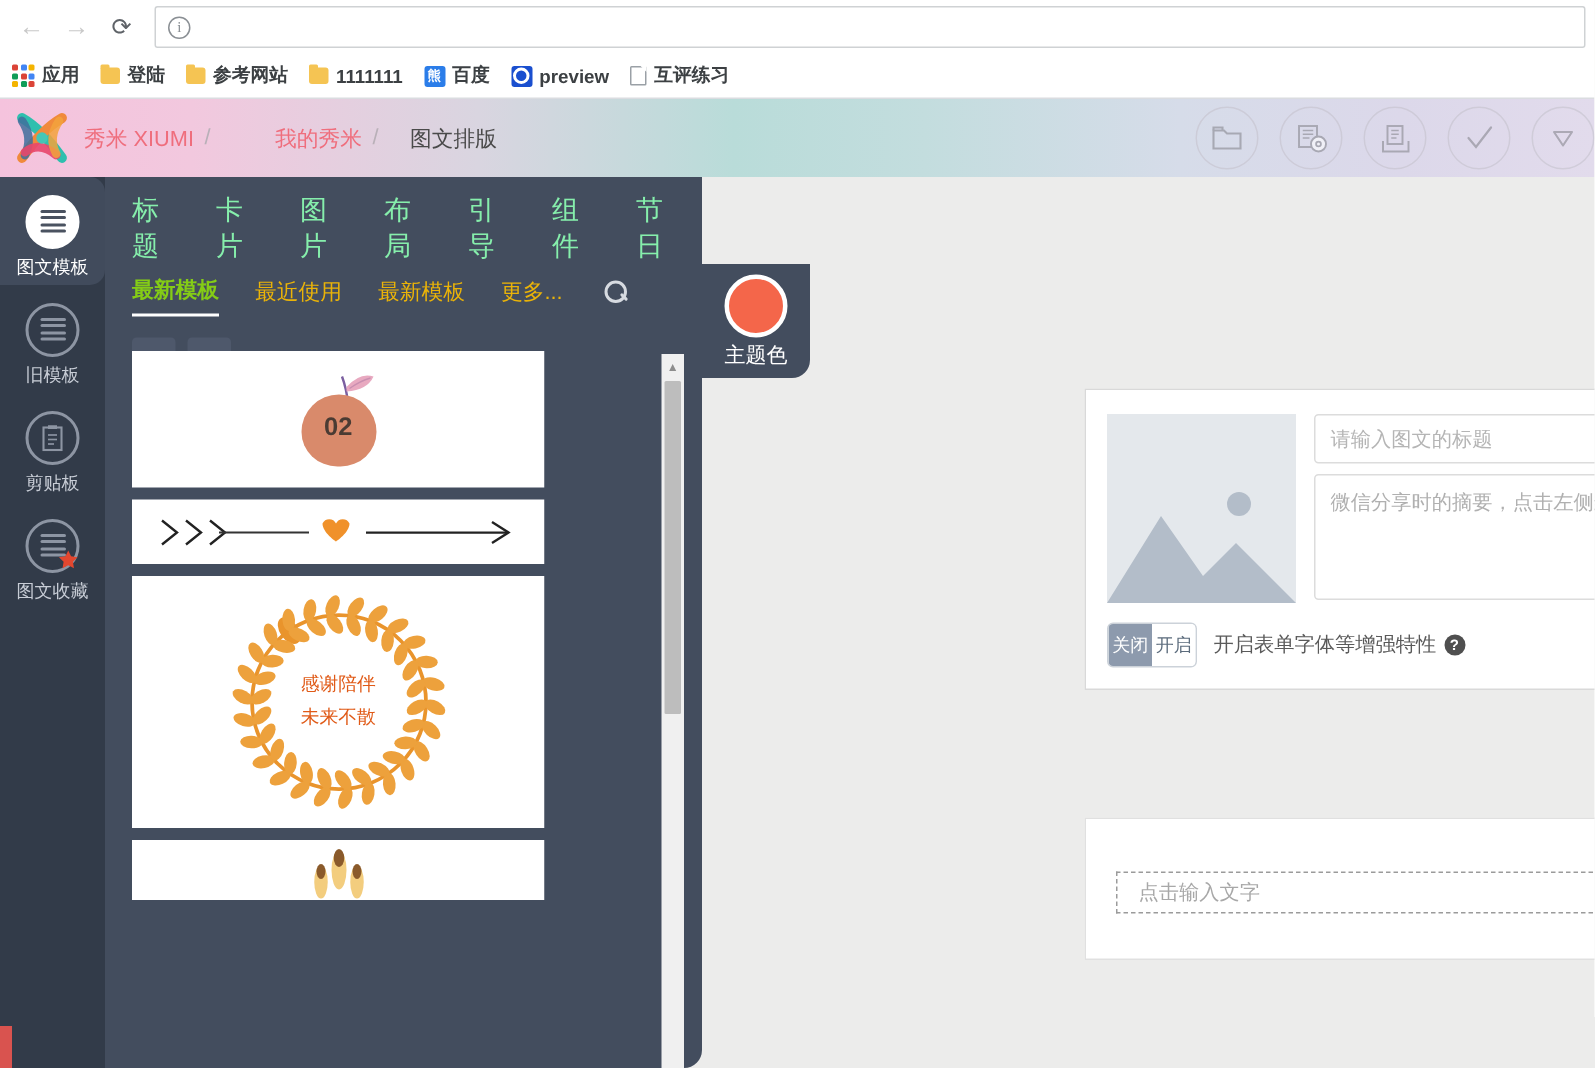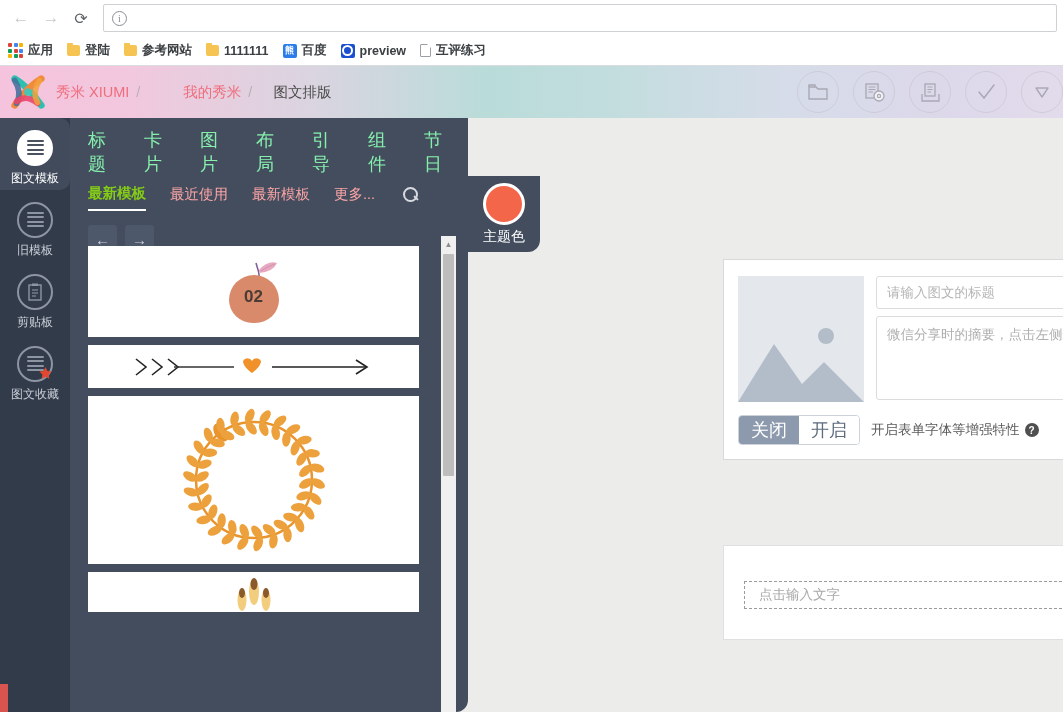--- a/index.html
+++ b/index.html
@@ -135,7 +135,7 @@
   .tnav1 { display: flex; padding: 10px 14px 0 18px; gap: 26px; }
   .tnav1 span { font-size: 18px; color: #86efac; }
   .tnav2 { display: flex; align-items: center; padding: 8px 14px 0 18px; gap: 24px; position: relative; }
-  .tnav2 span { font-size: 14.5px; color: #fca5a5; padding-bottom: 6px; }
+  .tnav2 span { font-size: 14.5px; color: #eab308; padding-bottom: 6px; }
   .tnav2 span.active { color: #84cc16; font-weight: bold; border-bottom: 2px solid #fff; }
   .search-ic { width: 16px; height: 16px; position: relative; margin-left: 4px; margin-bottom: 6px; }
   .search-ic:before {

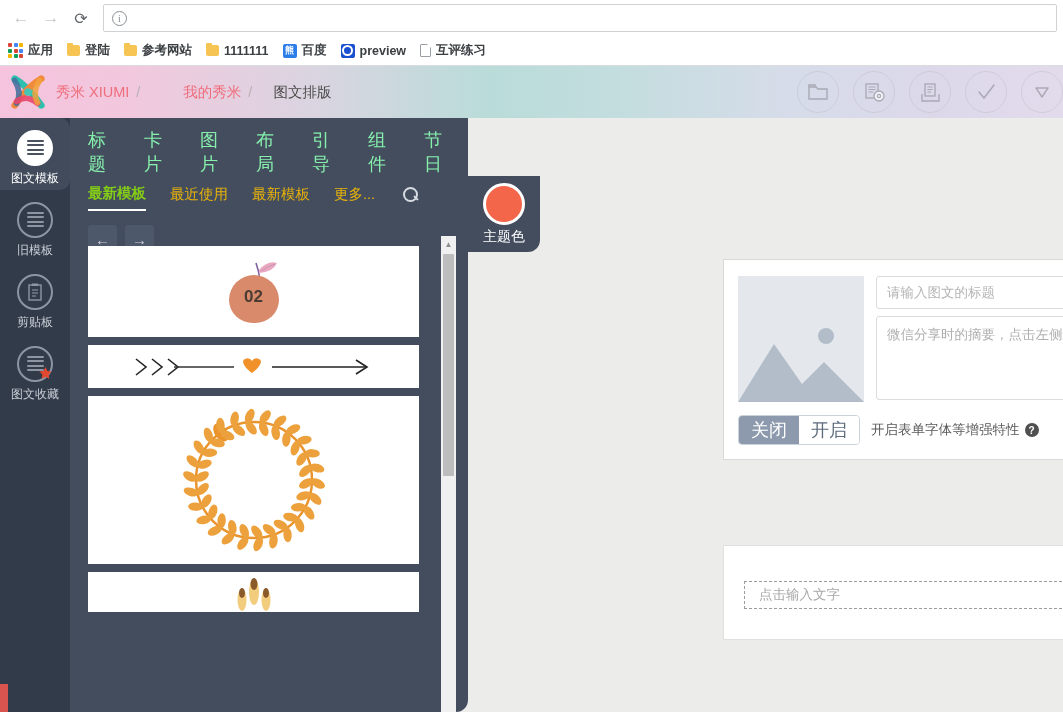--- a/index.html
+++ b/index.html
@@ -164,7 +164,7 @@
   }
 
   .tlist {
-    position: absolute; left: 18px; top: 128px; width: 331px; bottom: 0;
+    position: absolute; left: 18px; top: 116px; width: 275px; bottom: 0;
     overflow: hidden;
   }
   .tcard { background: #fff; margin-bottom: 8px; display: flex; align-items: center; justify-content: center; }

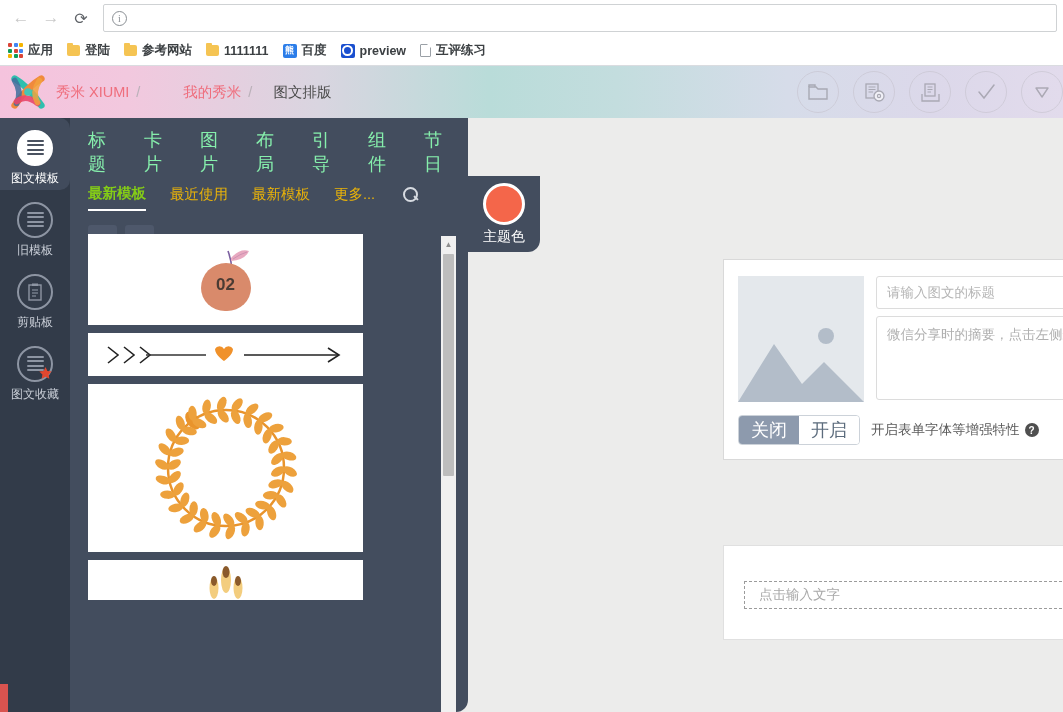--- a/index.html
+++ b/index.html
@@ -223,7 +223,7 @@
   }
   .tg span {
     display: flex; align-items: center; justify-content: center;
-    width: 60px; font-size: 18px;
+    width: 29px; font-size: 12px;
   }
   .tg span.on { background: #8d9aad; color: #fff; }
   .tg span.off { background: #fff; color: #5b6b7c; }

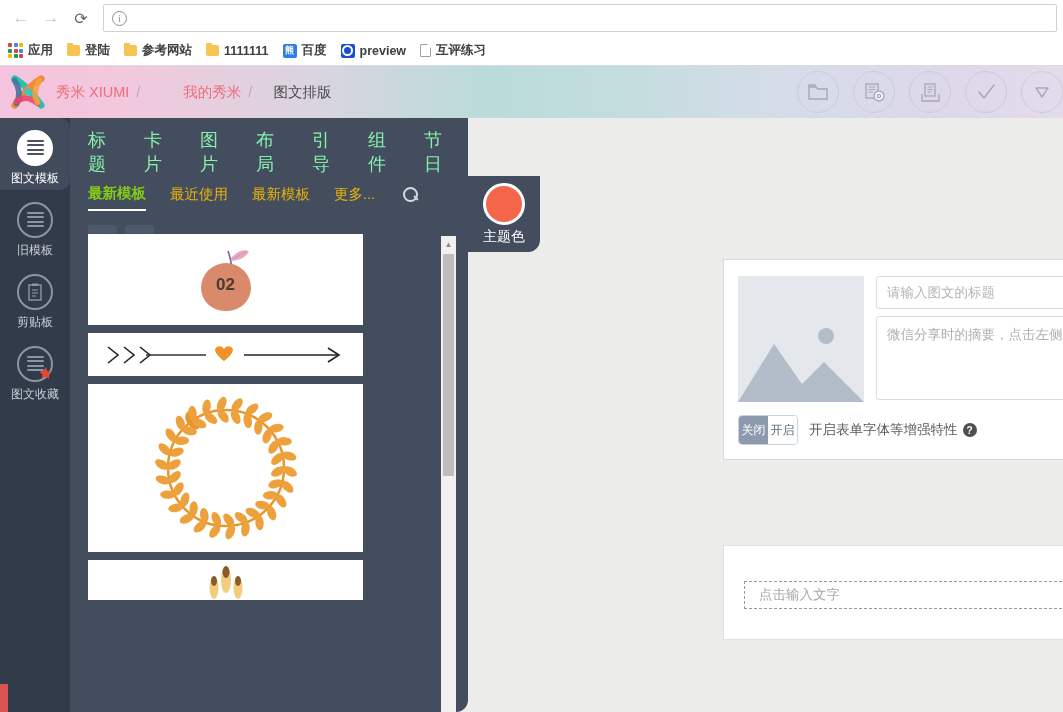--- a/index.html
+++ b/index.html
@@ -533,6 +533,10 @@
                 <ellipse cx="0" cy="7" rx="4.2" ry="7.5" transform="translate(132.31462541071102,62.119691471321644) rotate(406.15384615384613)"></ellipse>
               </g>
           </svg>
+          <div style="position:absolute;left:0;right:0;top:54px;text-align:center;line-height:1.75;font-size:12.5px;color:#e05a17">
+            <div>感谢陪伴</div>
+            <div>未来不散</div>
+          </div>
         </div>
       </div>
 

